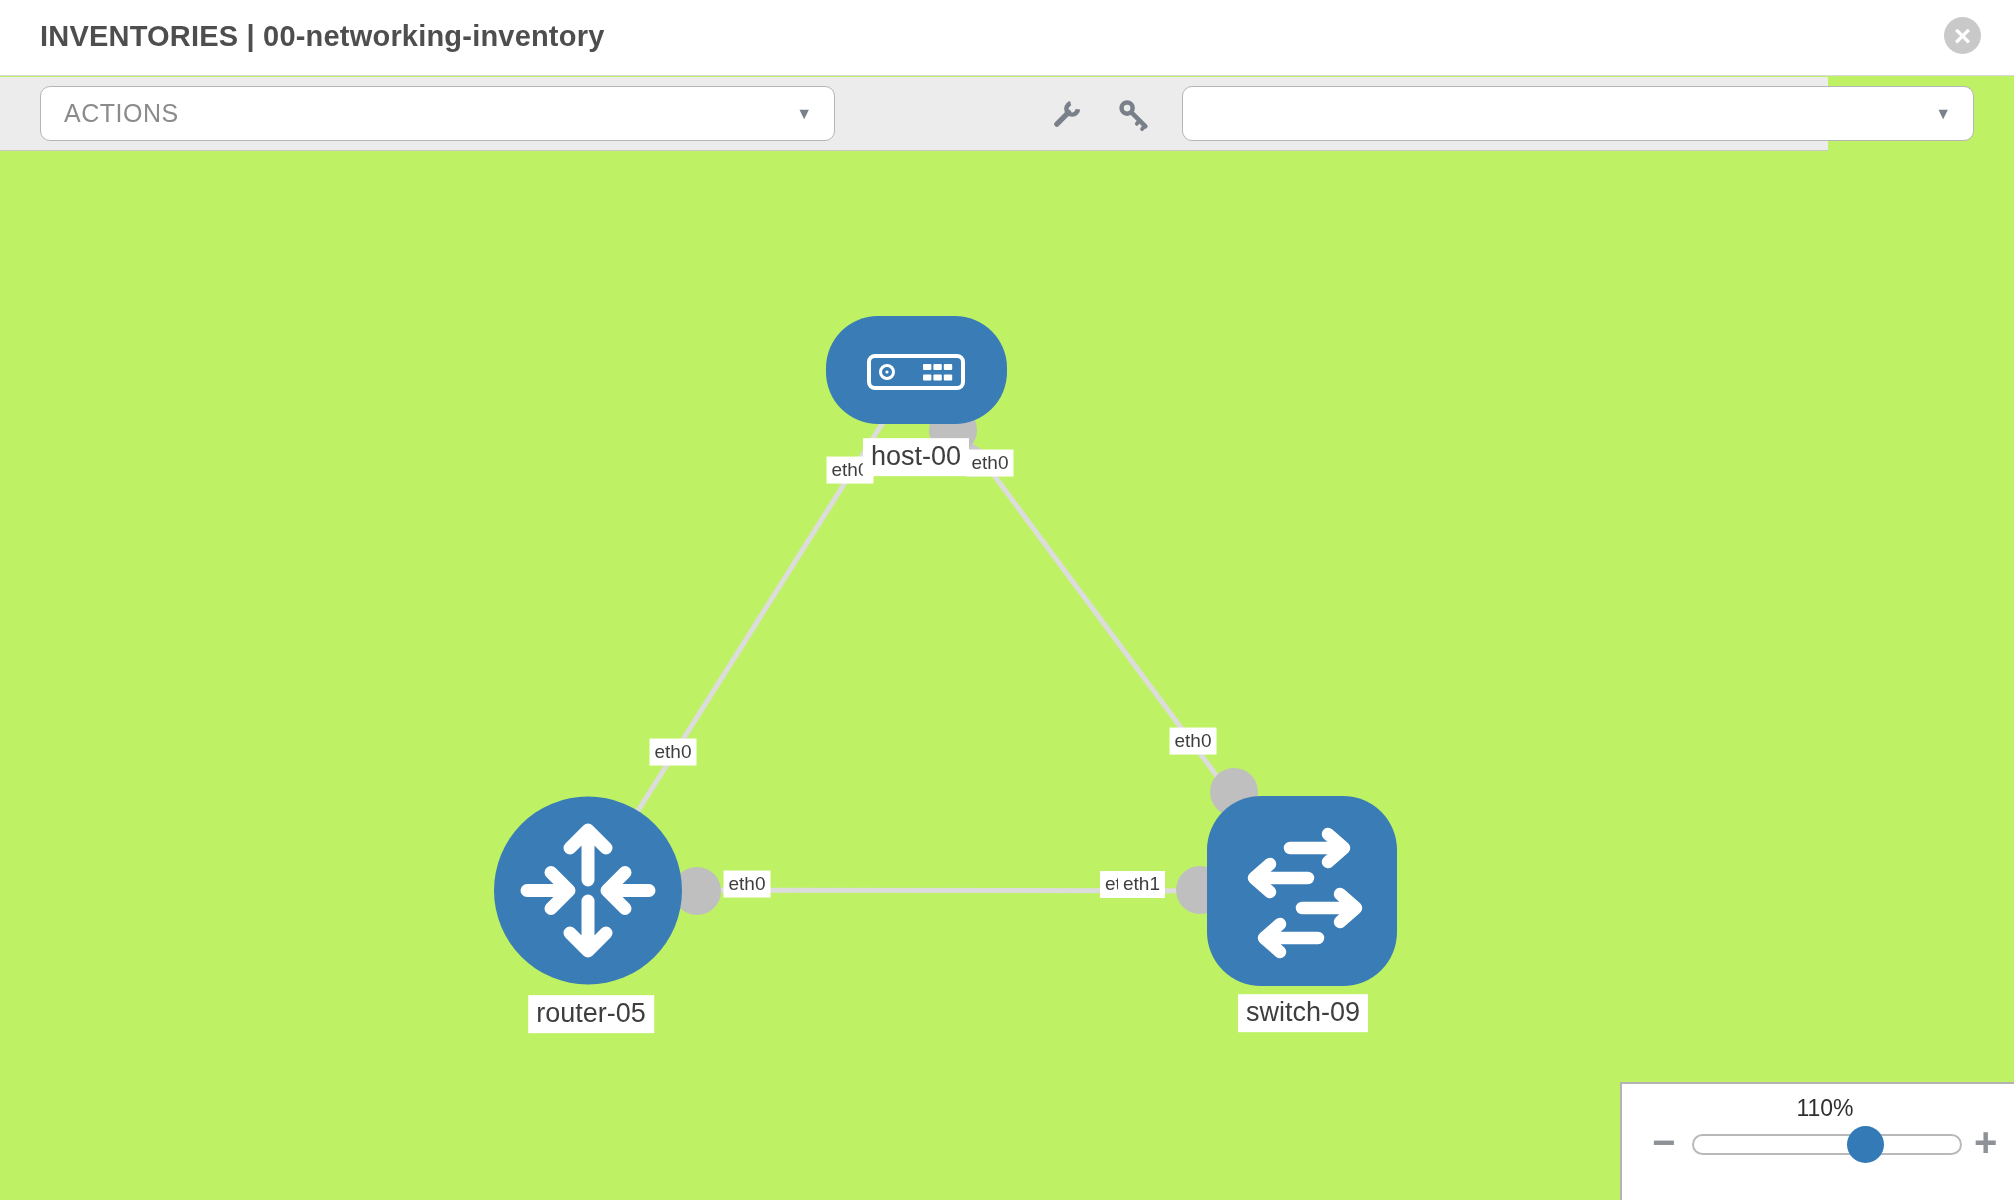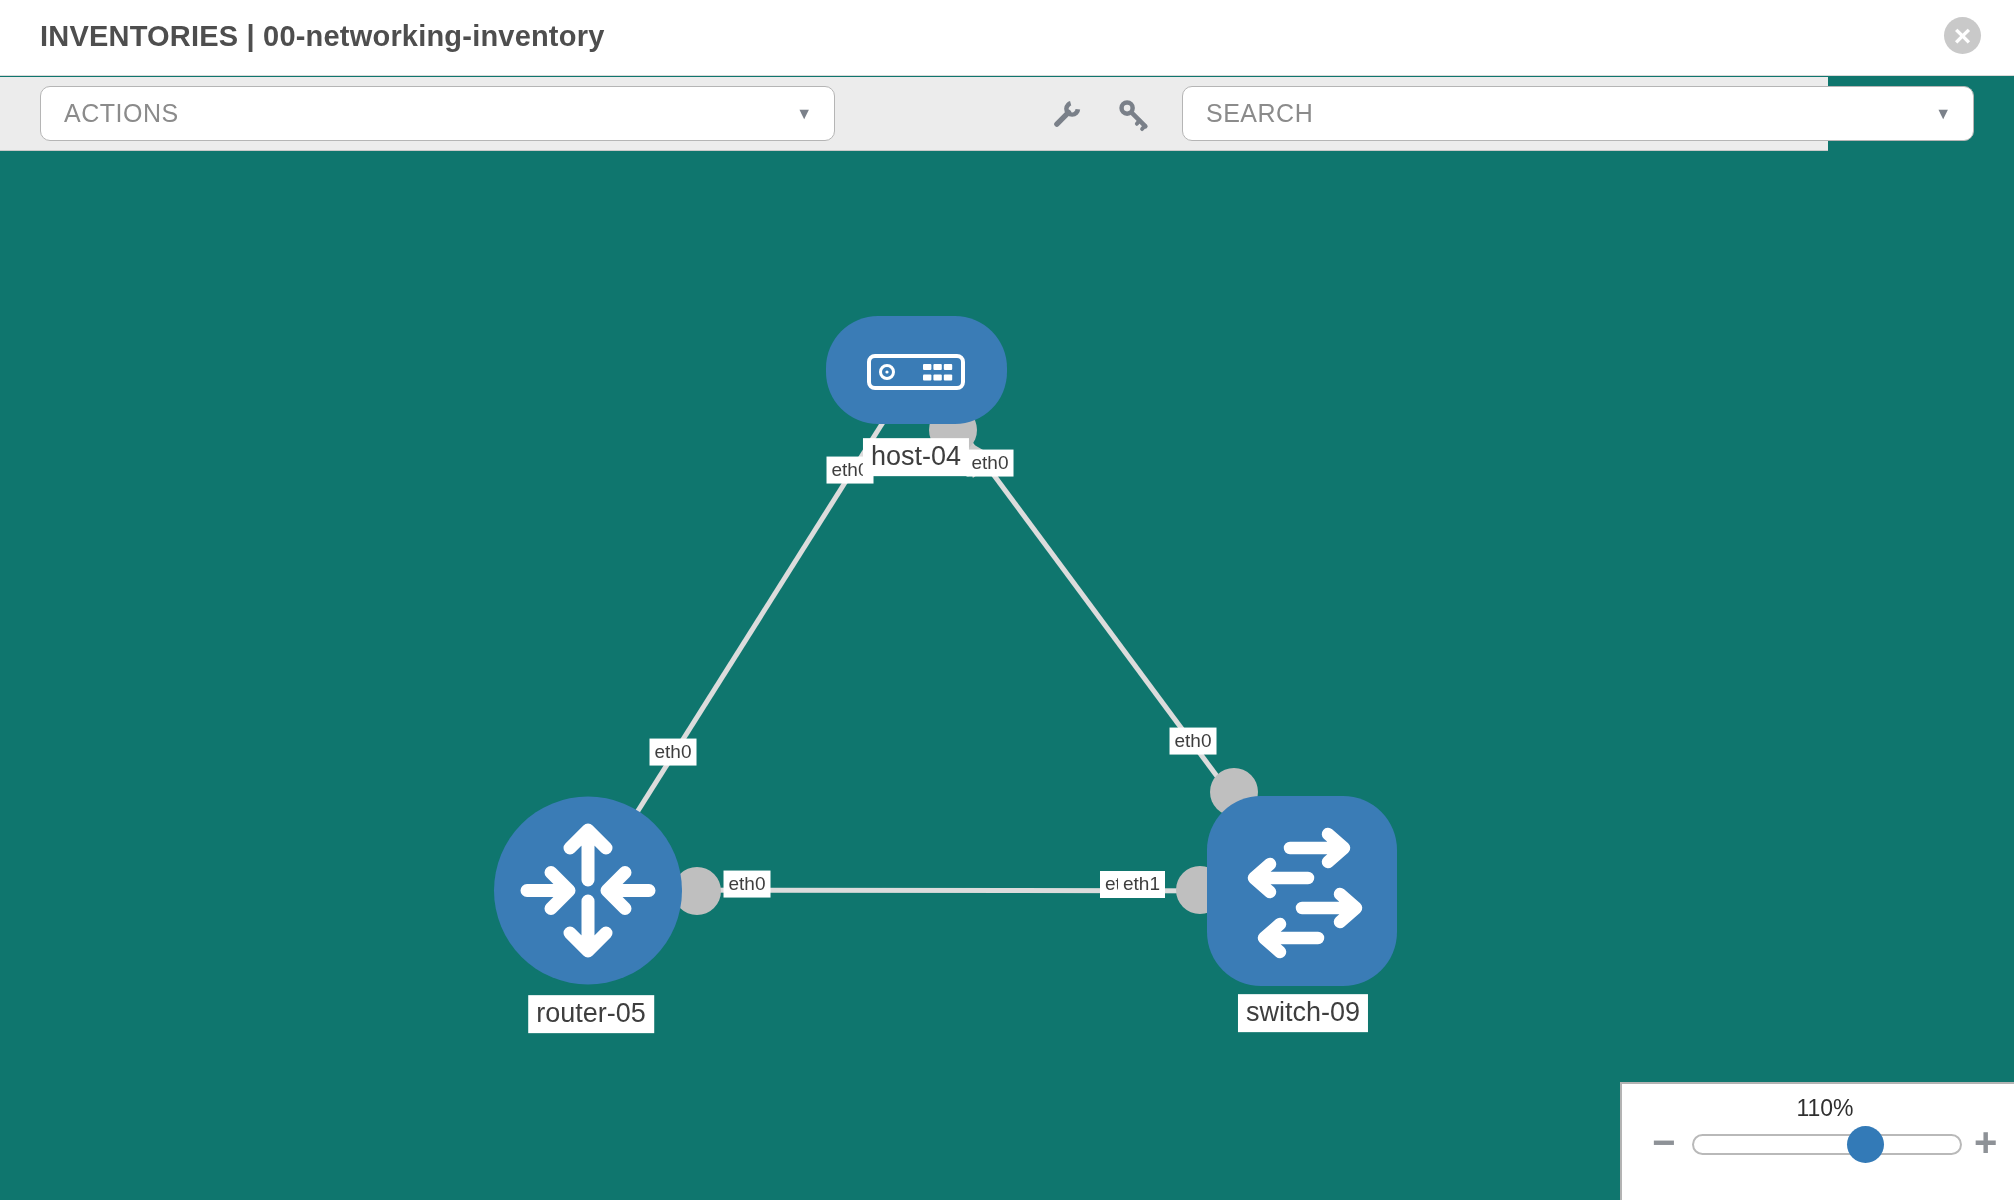--- a/index.html
+++ b/index.html
@@ -7,7 +7,7 @@
   body { font-family: "Liberation Sans", sans-serif; }
   #app {
     position: relative; width: 2014px; height: 1200px;
-    background: #0f766e; overflow: hidden;
+    background: #bef264; overflow: hidden;
   }
 
   

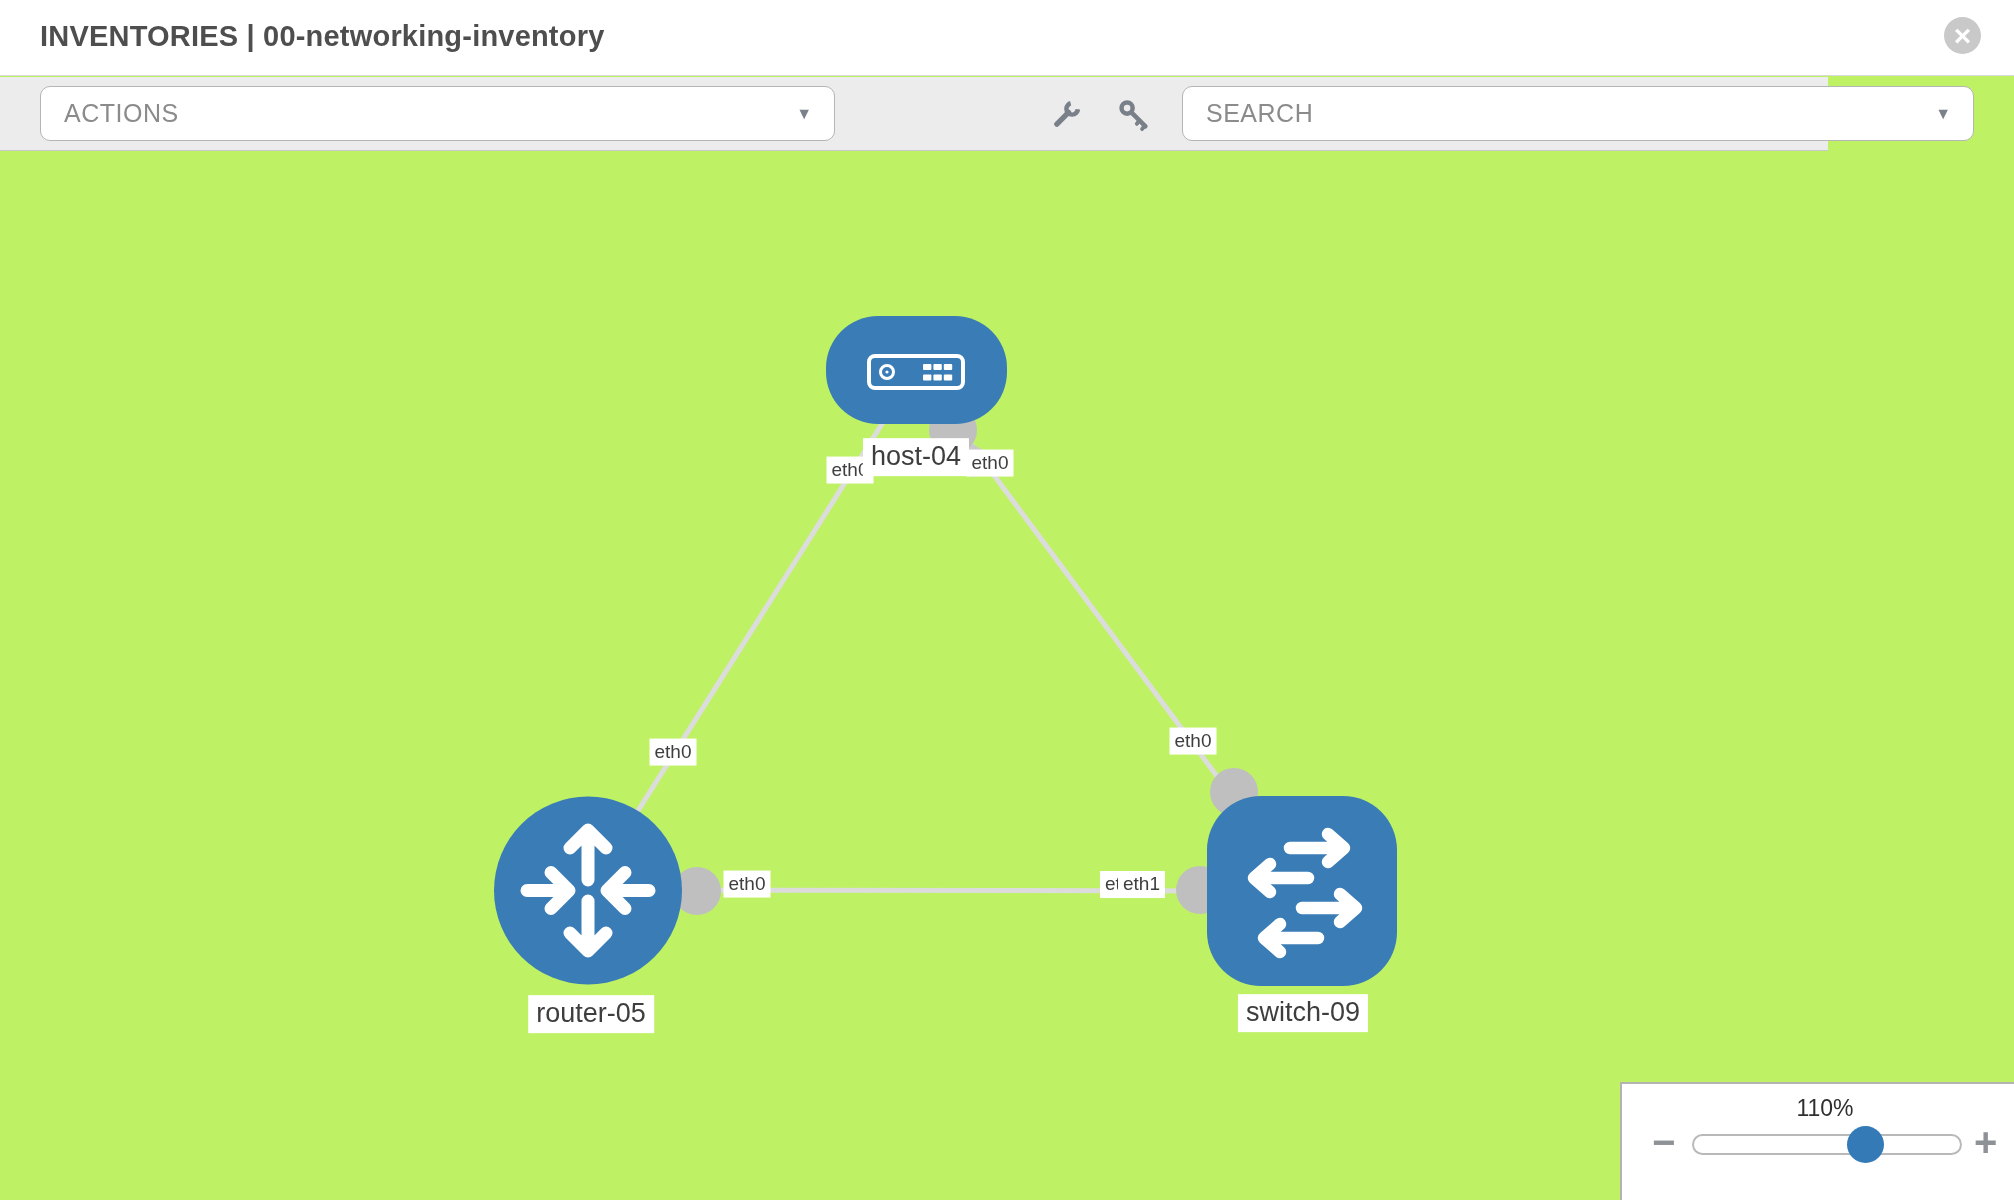--- a/index.html
+++ b/index.html
@@ -127,7 +127,6 @@
     </svg>
 
     <div class="select-box search-box">
-      <input class="search-input" value="" placeholder="SEARCH" style="">
       <span class="caret">▼</span>
     </div>
   </div>

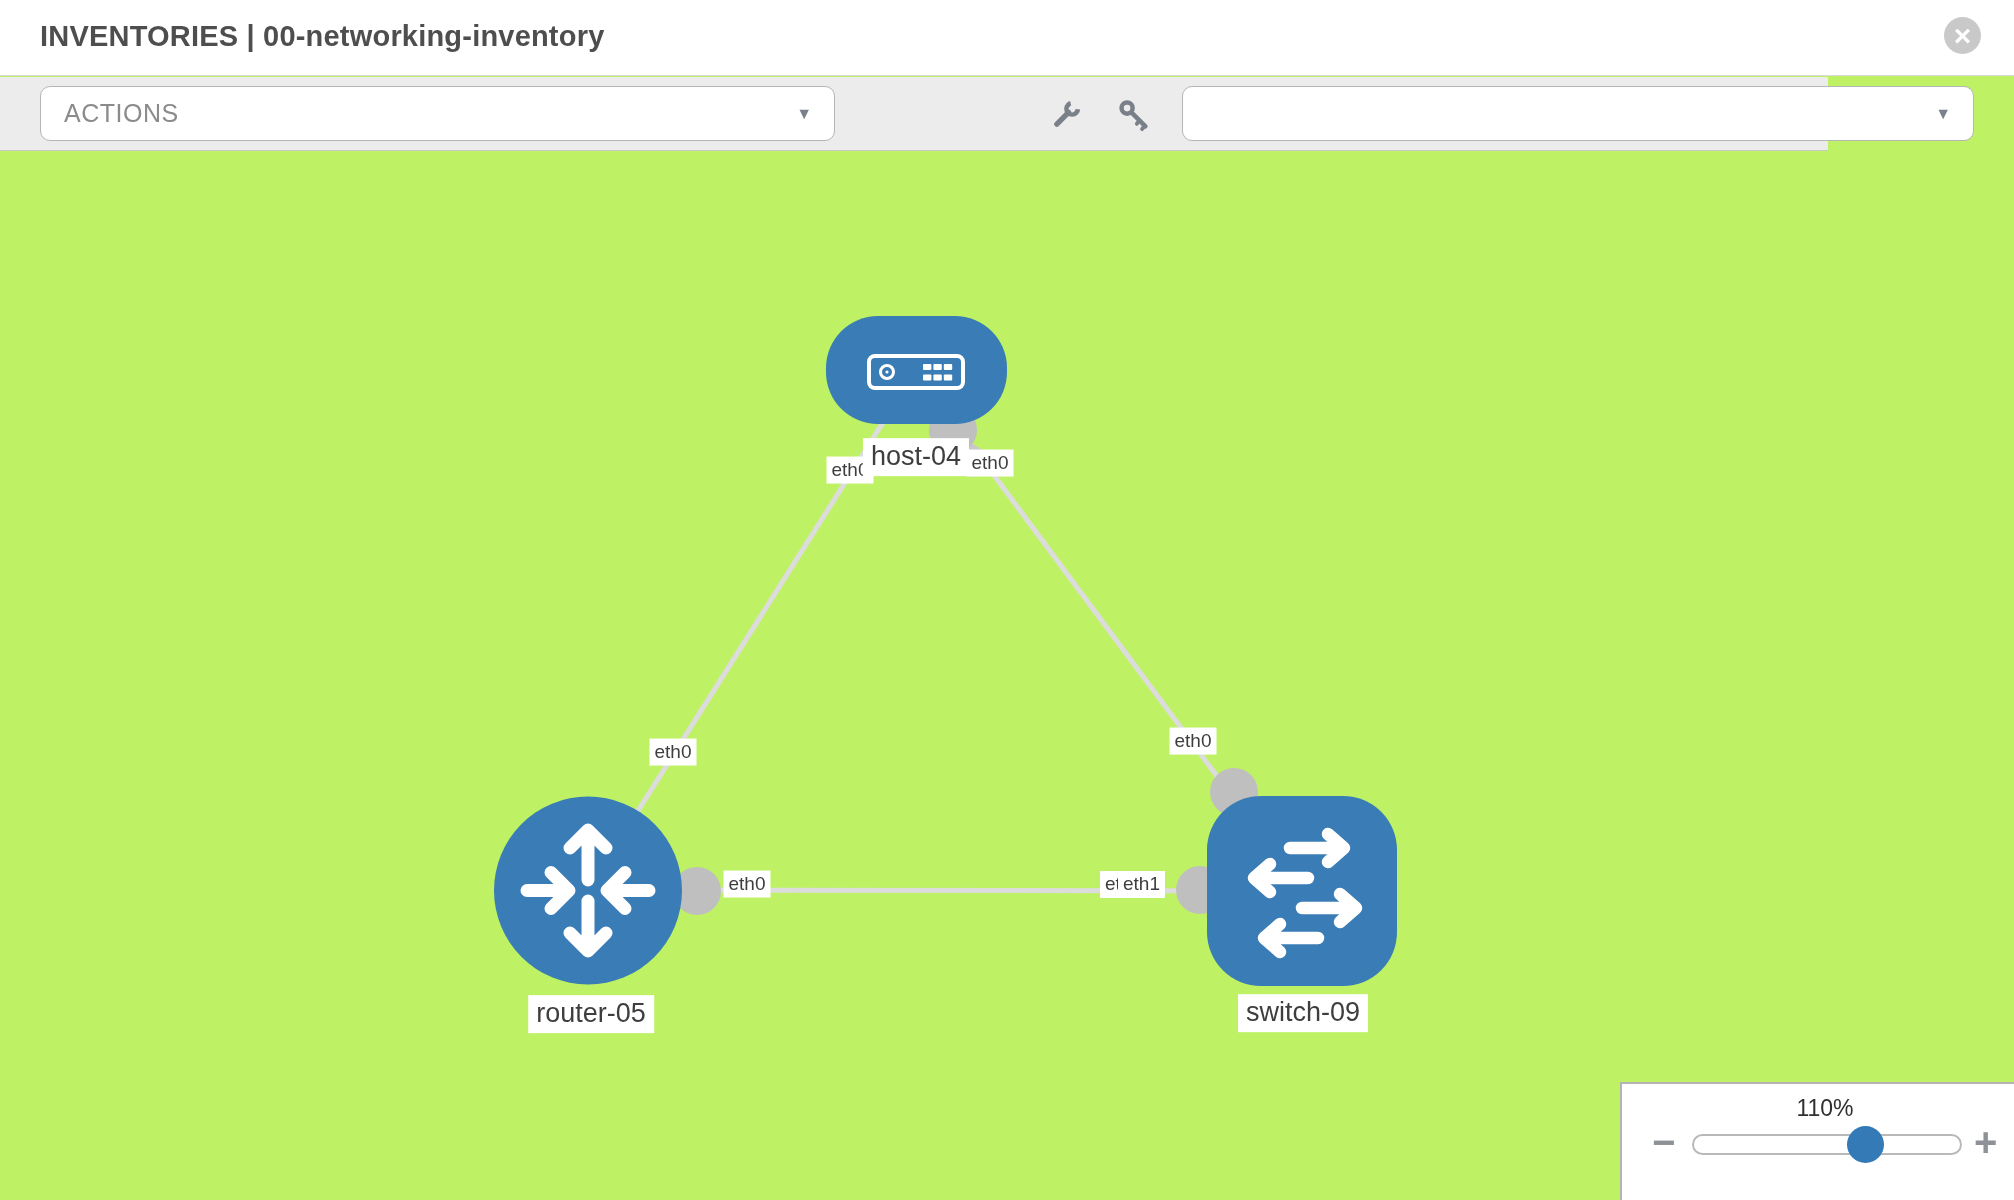--- a/index.html
+++ b/index.html
@@ -183,7 +183,7 @@
   </svg>
 
   <div class="chip eth-chip" style="left:850px; top:470px;">eth0</div>
-  <div class="chip node-chip" style="left:916px; top:457px;">host-04</div>
+  <div class="chip node-chip" style="left:916px; top:457px;">host-00</div>
   <div class="chip eth-chip" style="left:990px; top:463px;">eth0</div>
 
   <div class="chip eth-chip" style="left:673px; top:752px;">eth0</div>

